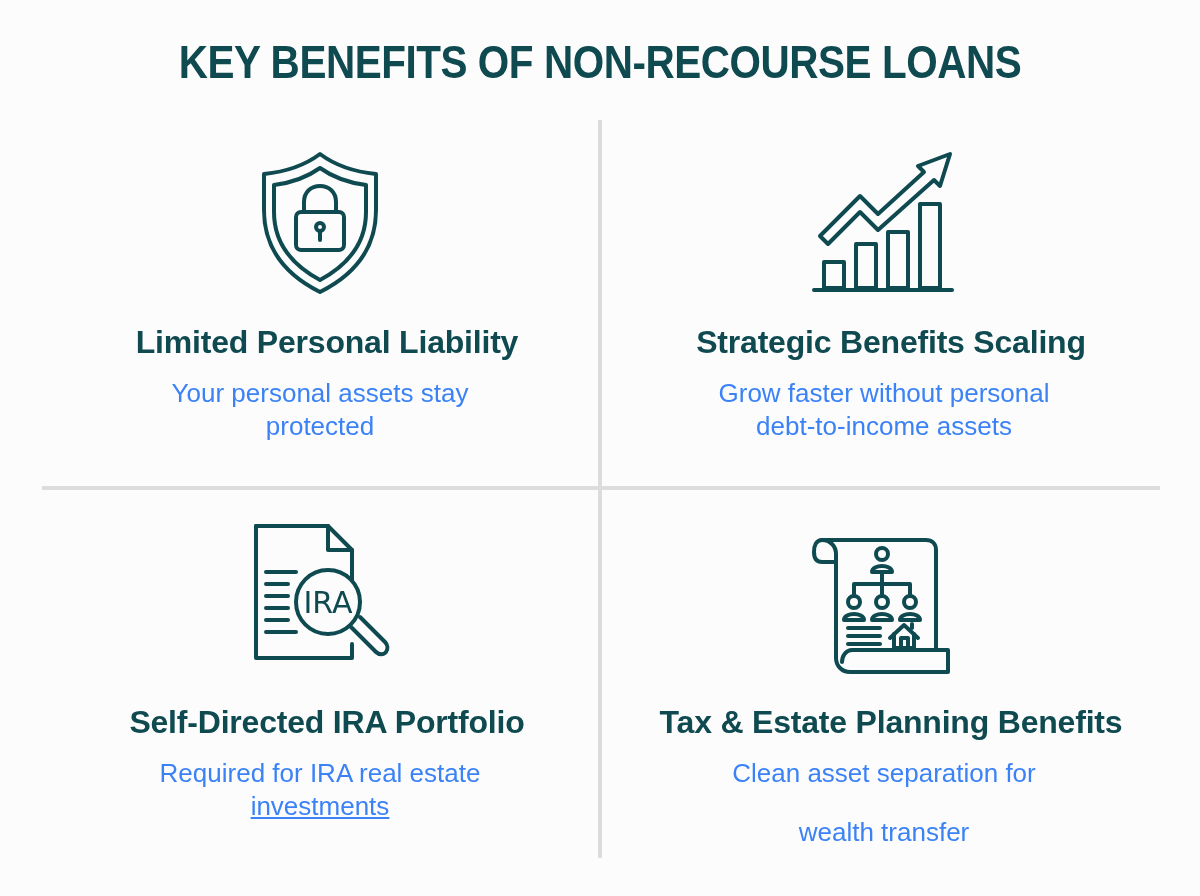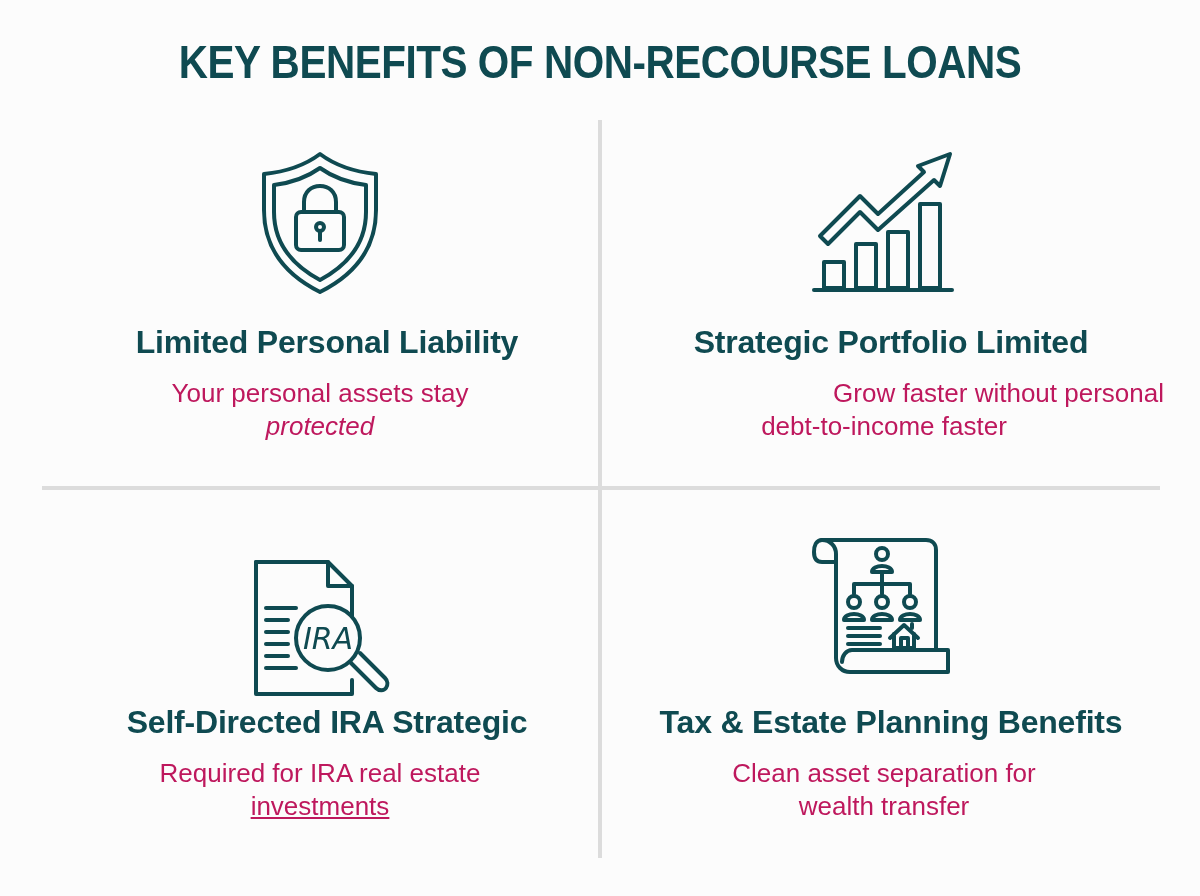--- a/index.html
+++ b/index.html
@@ -89,7 +89,7 @@
         <path class="stroke" d="M8 86 L48 46 L66 64 L112 22 L106 16 L138 4 L128 36 L122 30 L66 80 L48 62 L16 94 Z"></path>
       </svg>
     </div>
-    <div class="heading" style="top:322px;">Strategic Portfolio Limited</div>
+    <div class="heading" style="top:322px;">Strategic Benefits Scaling</div>
     <div class="desc" style="top:377px;text-align:right;">Grow faster without personal</div>
     <div class="desc" style="top:410px;">debt-to-income faster</div>
   </div>

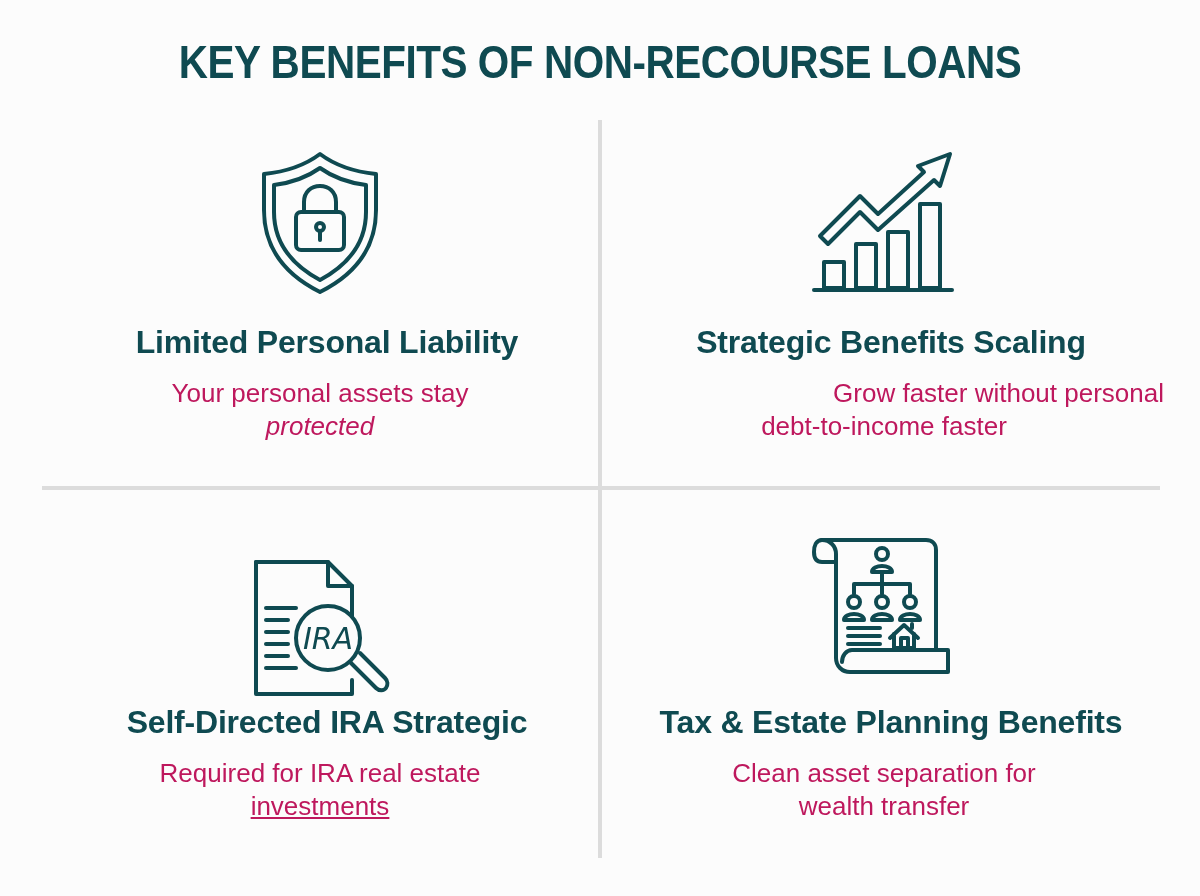--- a/index.html
+++ b/index.html
@@ -44,7 +44,7 @@
     }
     .cell .desc {
       position: absolute; left: 0; width: 100%;
-      font-size: 26px; color: #be185d; line-height: 33px;
+      font-size: 26px; color: #3b82f6; line-height: 33px;
     }
     .c1 { left: 40px; top: 0; }
     .c2 { left: 604px; top: 0; }

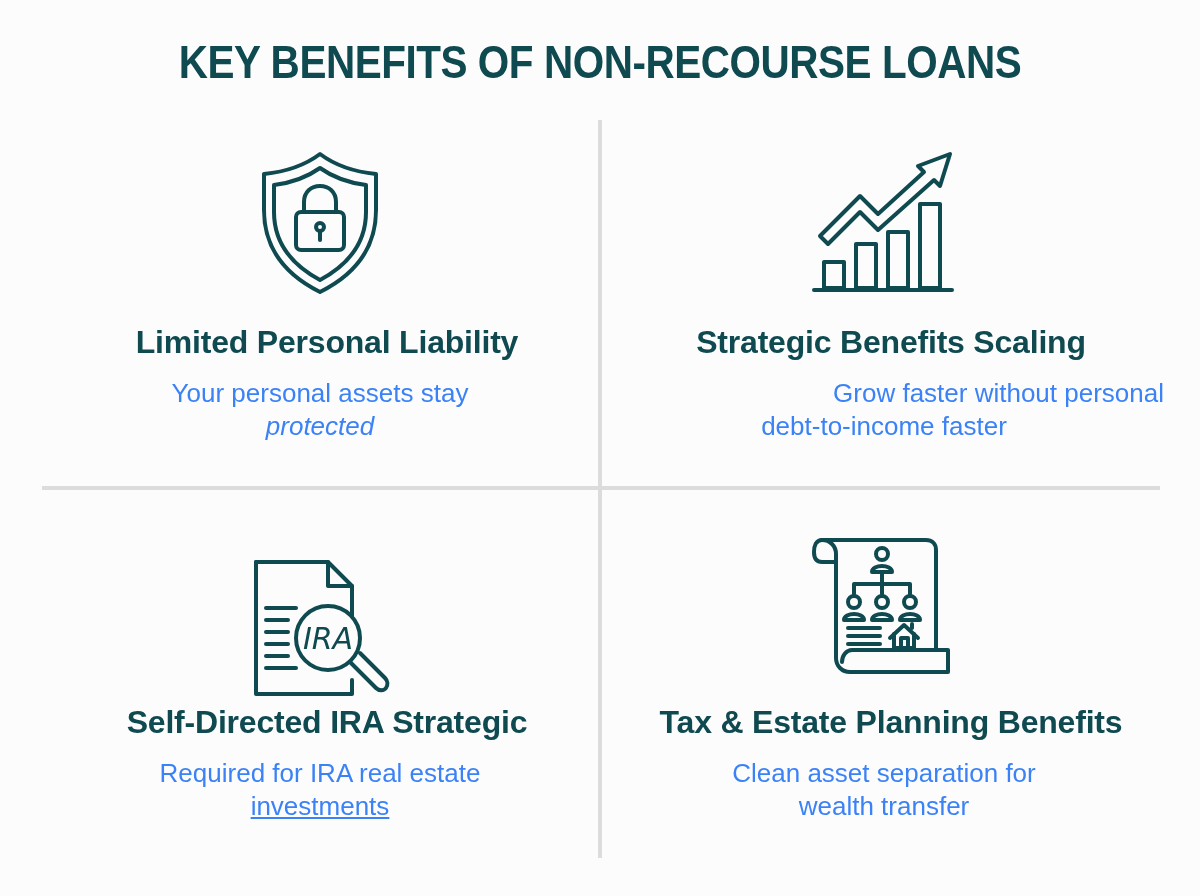--- a/index.html
+++ b/index.html
@@ -90,7 +90,7 @@
       </svg>
     </div>
     <div class="heading" style="top:322px;">Strategic Benefits Scaling</div>
-    <div class="desc" style="top:377px;text-align:right;">Grow faster without personal</div>
+    <div class="desc" style="top:377px;">Grow faster without personal</div>
     <div class="desc" style="top:410px;">debt-to-income faster</div>
   </div>
 

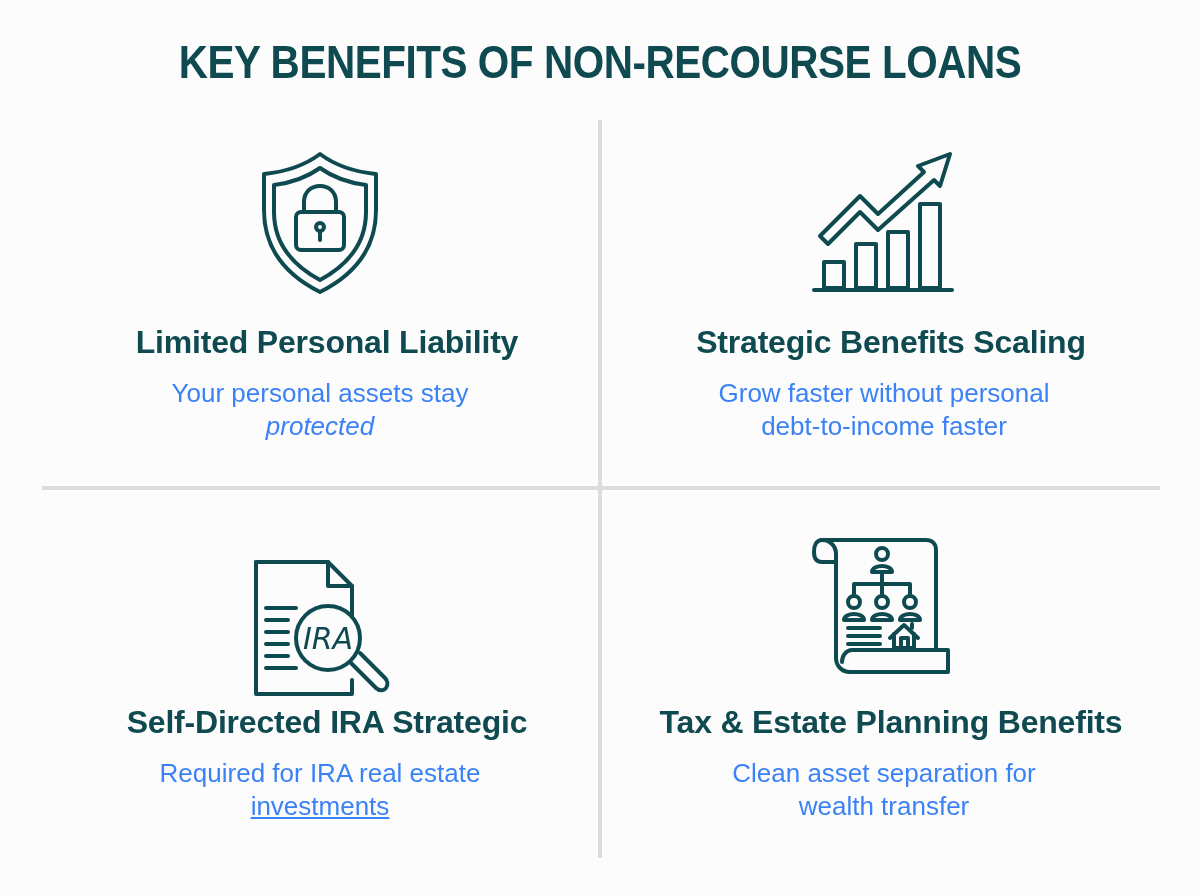--- a/index.html
+++ b/index.html
@@ -75,7 +75,7 @@
     </div>
     <div class="heading" style="top:322px;">Limited Personal Liability</div>
     <div class="desc" style="top:377px;">Your personal assets stay</div>
-    <div class="desc" style="top:410px;font-style:italic;">protected</div>
+    <div class="desc" style="top:410px;">protected</div>
   </div>
 
   <div class="cell c2">

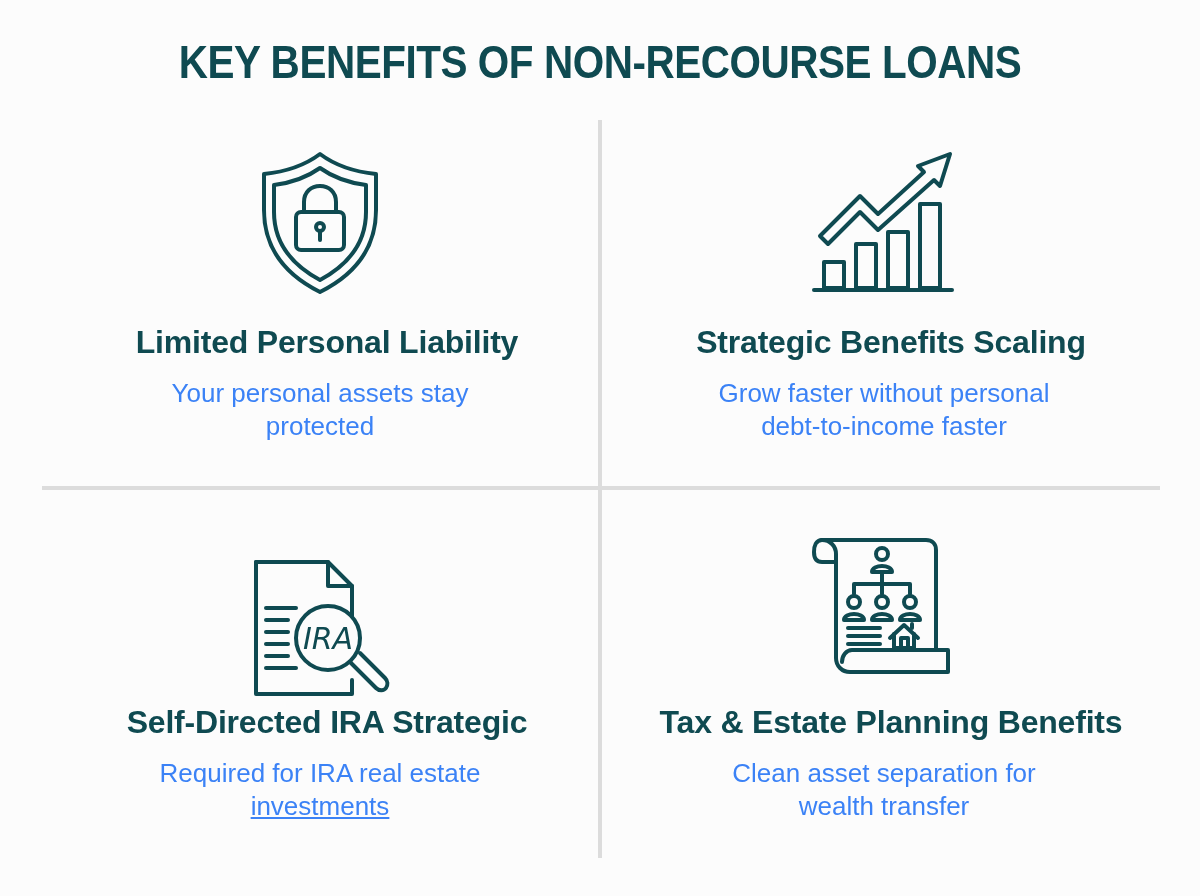--- a/index.html
+++ b/index.html
@@ -91,7 +91,7 @@
     </div>
     <div class="heading" style="top:322px;">Strategic Benefits Scaling</div>
     <div class="desc" style="top:377px;">Grow faster without personal</div>
-    <div class="desc" style="top:410px;">debt-to-income faster</div>
+    <div class="desc" style="top:410px;">debt-to-income assets</div>
   </div>
 
   <div class="cell c3">

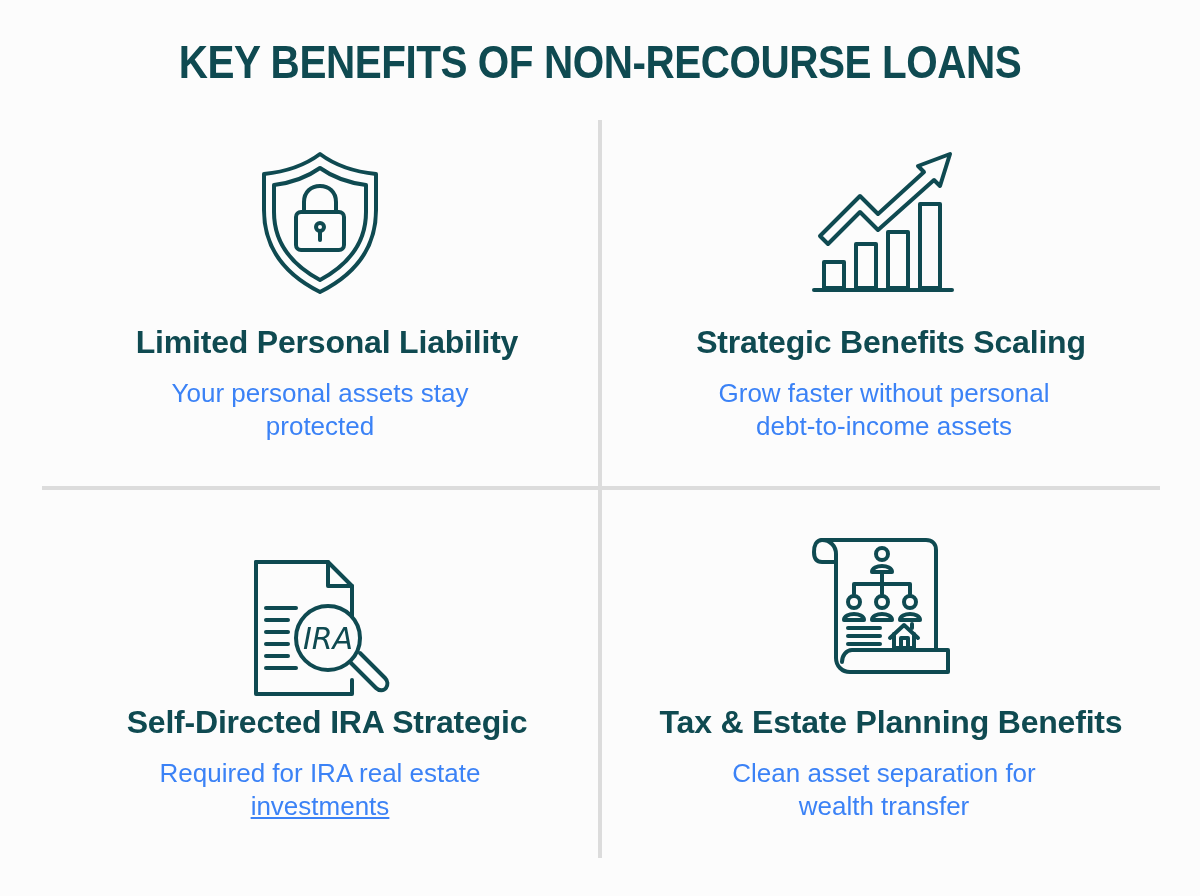--- a/index.html
+++ b/index.html
@@ -95,7 +95,7 @@
   </div>
 
   <div class="cell c3">
-    <div class="icon" style="top:556px;font-style:italic;">
+    <div class="icon" style="top:520px;">
       <svg width="144" height="144" viewBox="0 0 144 144">
         <path class="stroke" d="M8 6 L80 6 L104 30 L104 60"></path>
         <path class="stroke" d="M80 6 L80 30 L104 30"></path>

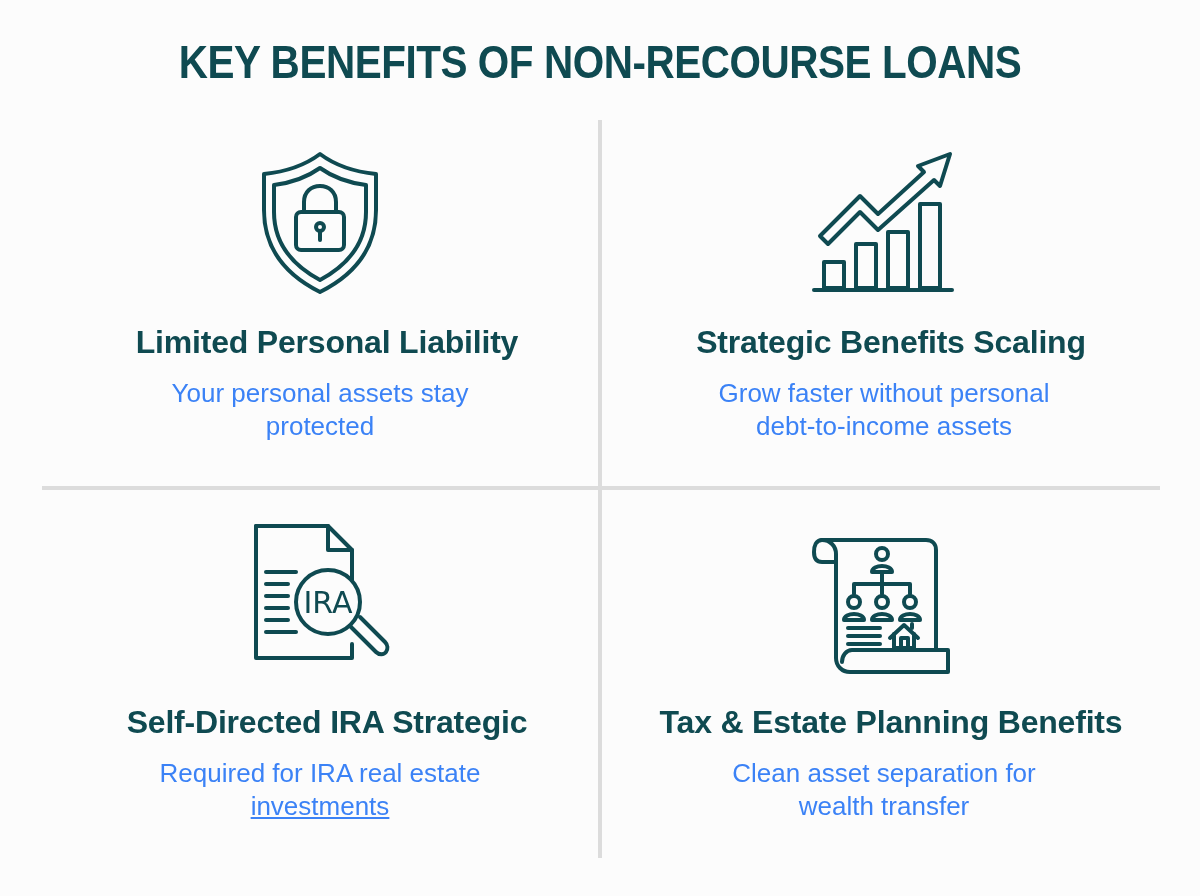--- a/index.html
+++ b/index.html
@@ -111,7 +111,7 @@
         <text x="80" y="93" text-anchor="middle" font-family="DejaVu Sans, sans-serif" font-size="30" fill="#0f4a51">IRA</text>
       </svg>
     </div>
-    <div class="heading" style="top:702px;">Self-Directed IRA Strategic</div>
+    <div class="heading" style="top:702px;">Self-Directed IRA Portfolio</div>
     <div class="desc" style="top:757px;">Required for IRA real estate</div>
     <div class="desc" style="top:790px;text-decoration:underline;">investments</div>
   </div>

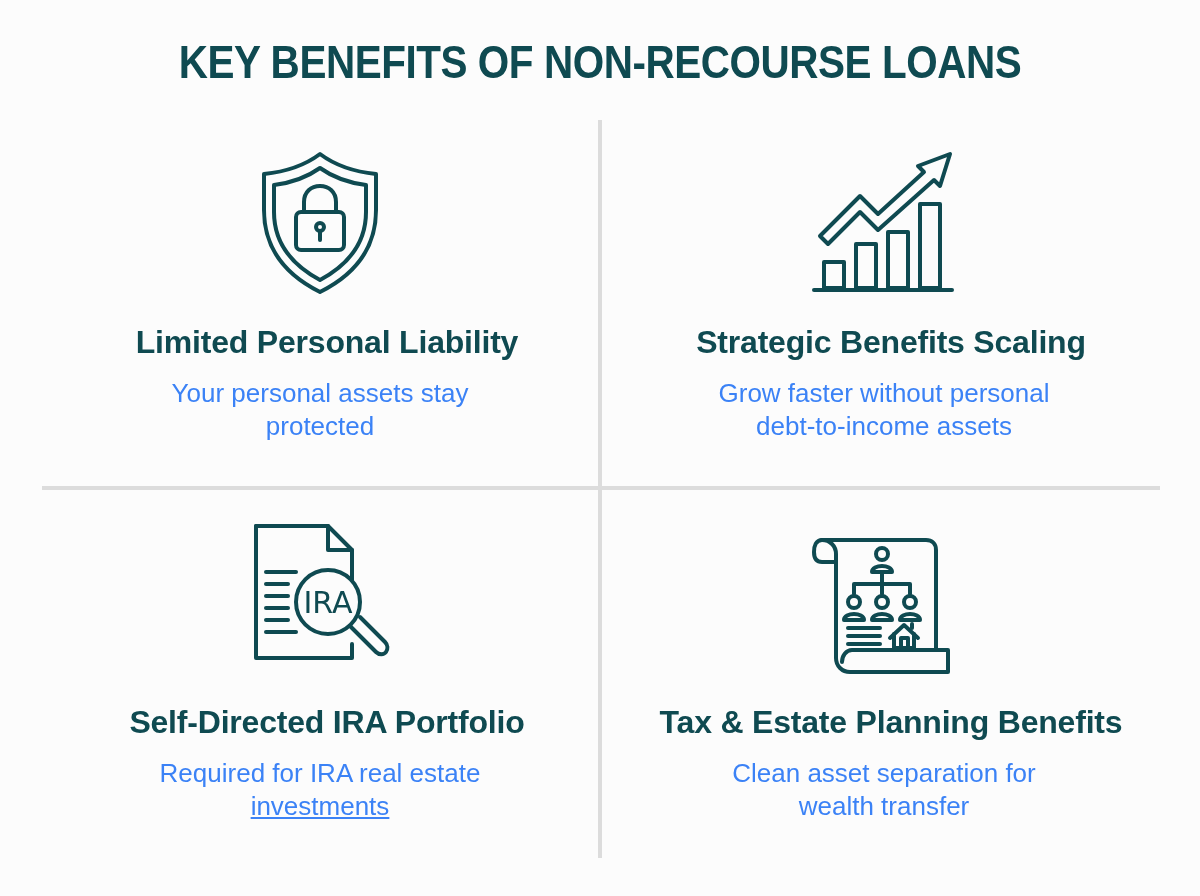--- a/index.html
+++ b/index.html
@@ -144,7 +144,7 @@
     </div>
     <div class="heading" style="top:702px;">Tax &amp; Estate Planning Benefits</div>
     <div class="desc" style="top:757px;text-align:center;">Clean asset separation for</div>
-    <div class="desc" style="top:790px;">wealth transfer</div>
+    <div class="desc" style="top:816px;">wealth transfer</div>
   </div>
 
 </div>

